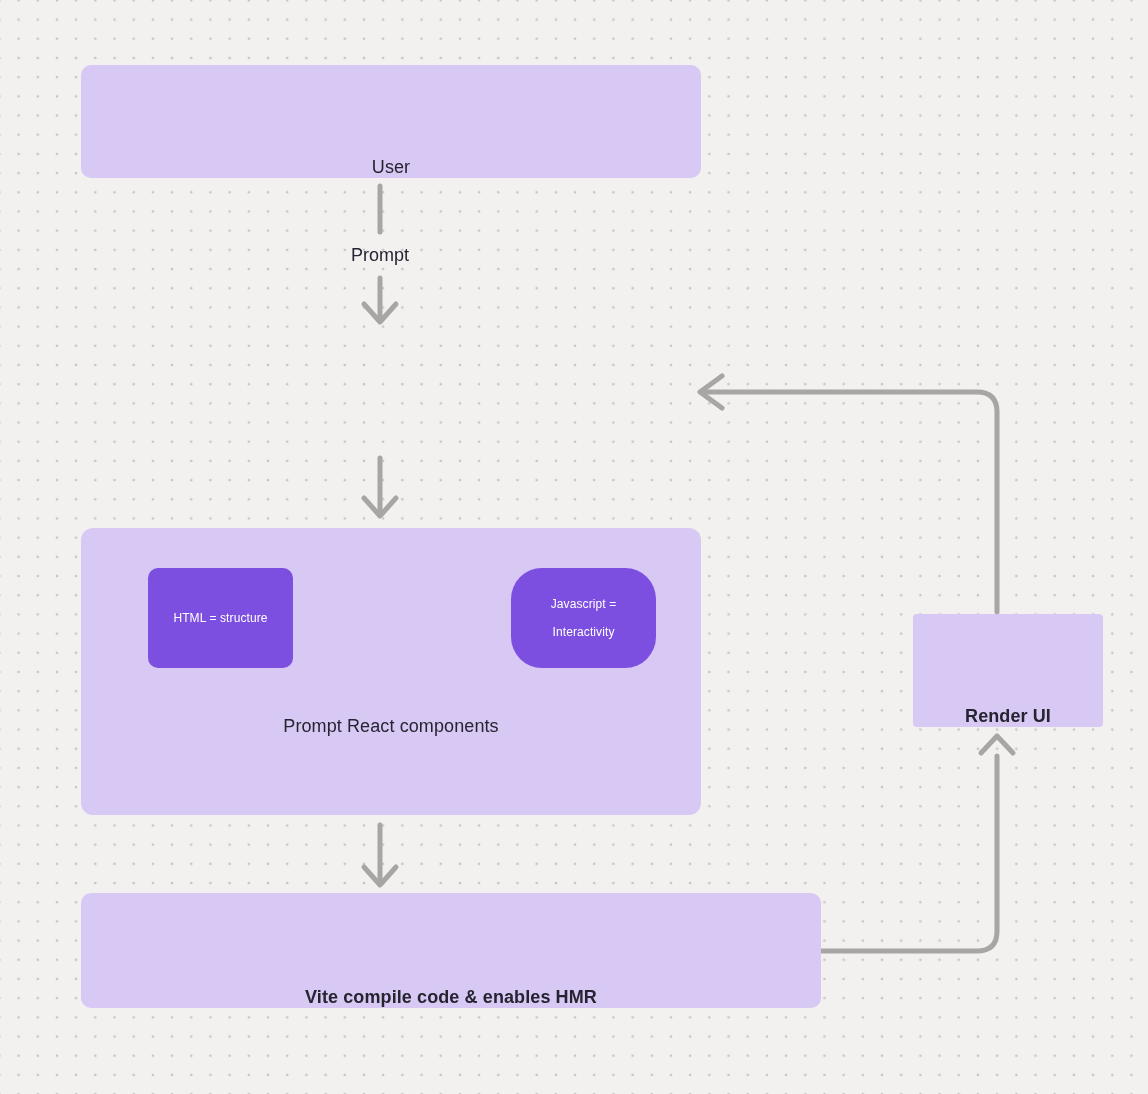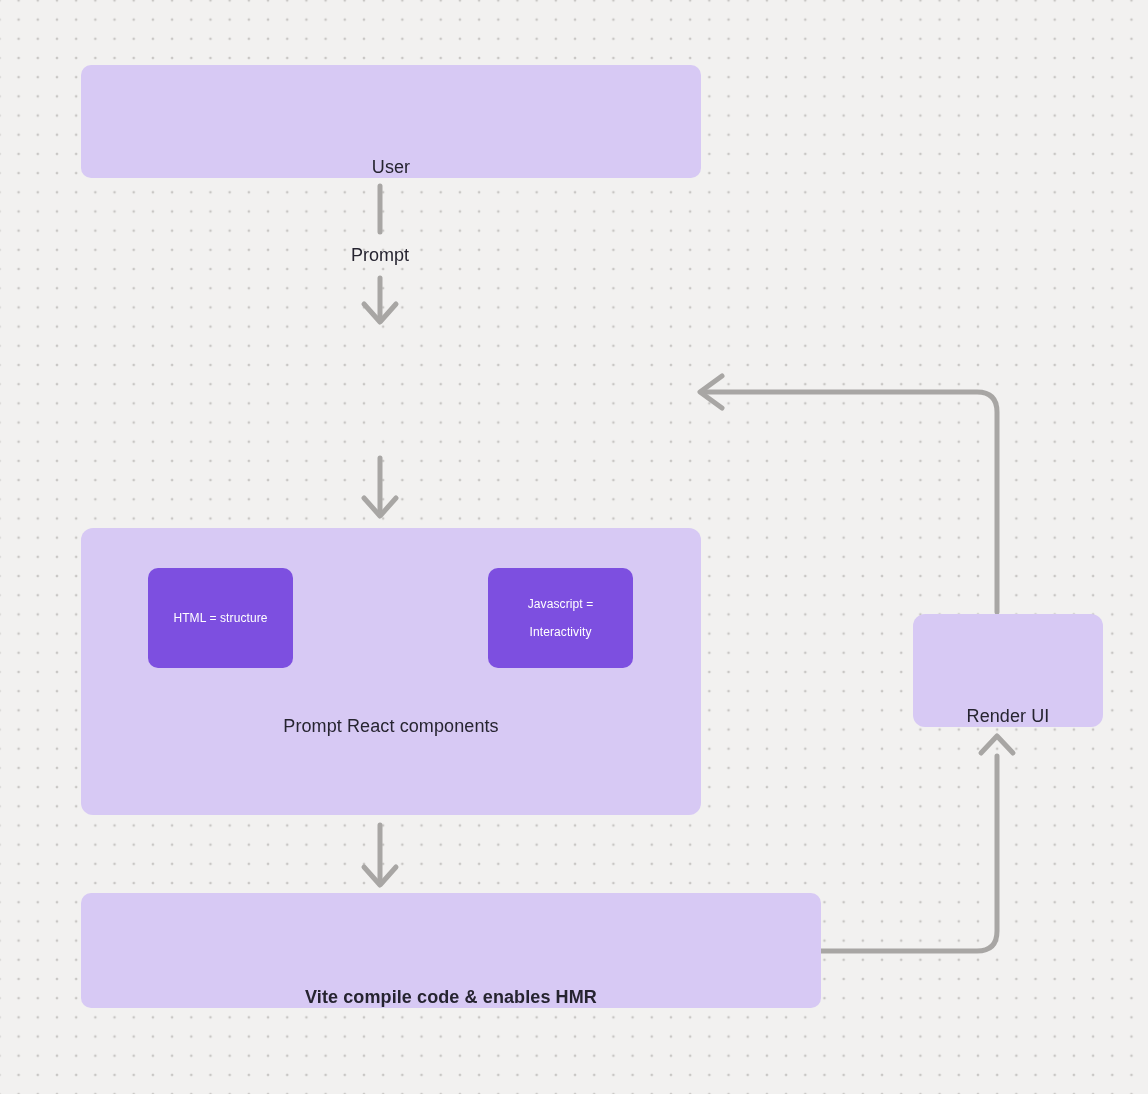--- a/index.html
+++ b/index.html
@@ -48,7 +48,7 @@
   }
   #chip-html{left:67px;}
   #chip-css{left:237px;}
-  #chip-js{left:407px;}
+  #chip-js{left:430px;border-radius:31px;}
   .group-caption{
     position:absolute;
     left:0;top:188px;width:100%;

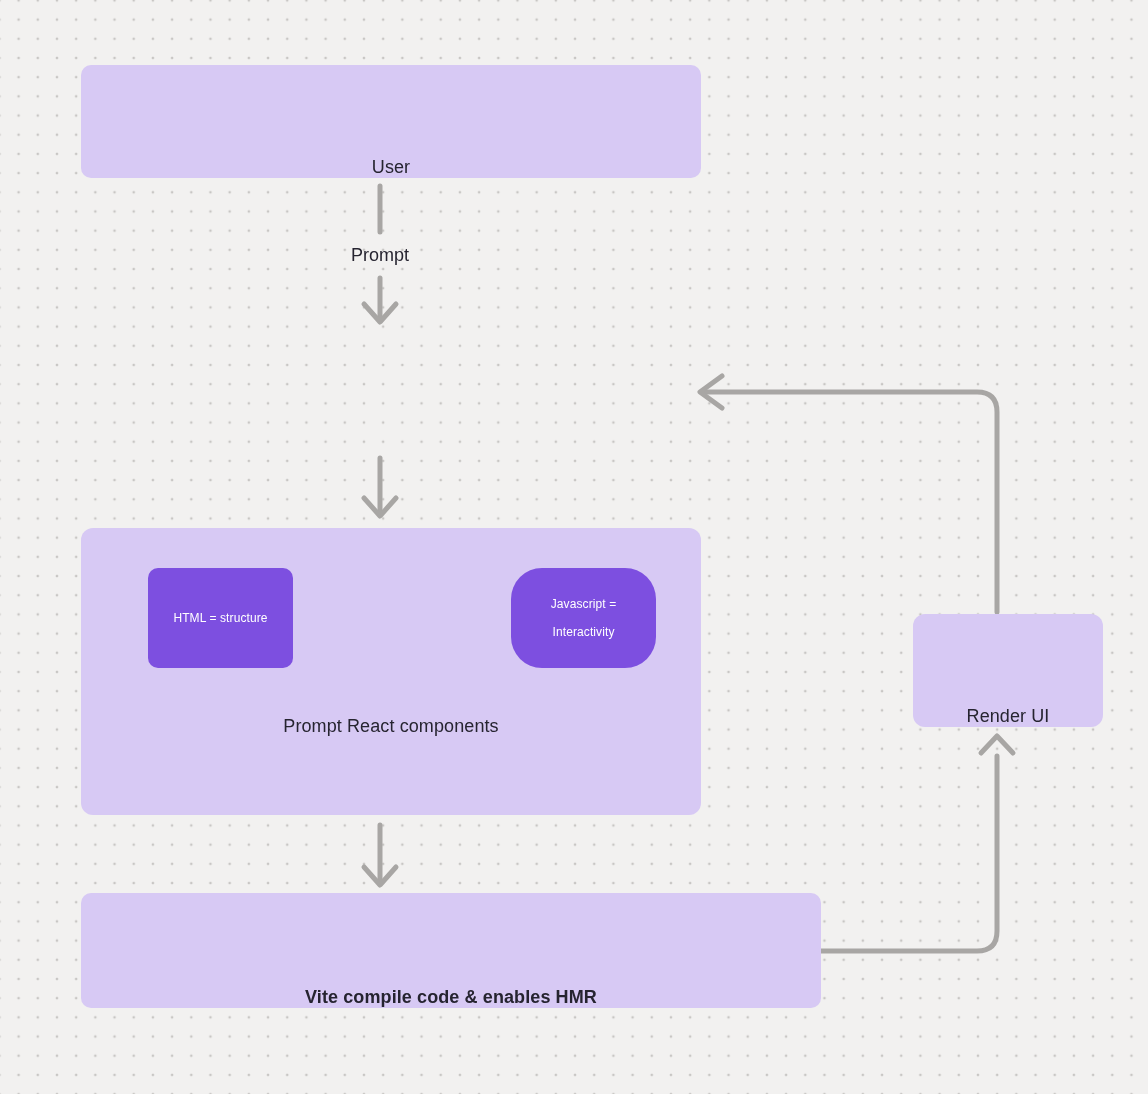--- a/index.html
+++ b/index.html
@@ -32,7 +32,7 @@
   #web-box{left:70px;top:335px;width:620px;height:113px;}
   #group-box{left:70px;top:528px;width:620px;height:287px;border-radius:12px;}
   #vite-box{left:70px;top:893px;width:740px;height:115px;font-weight:bold;}
-  #render-box{left:902px;top:614px;width:190px;height:113px;border-radius:12px;}
+  #render-box{left:902px;top:614px;width:190px;height:113px;border-radius:4px;font-weight:bold;}
   .chip{
     position:absolute;
     top:40px;

